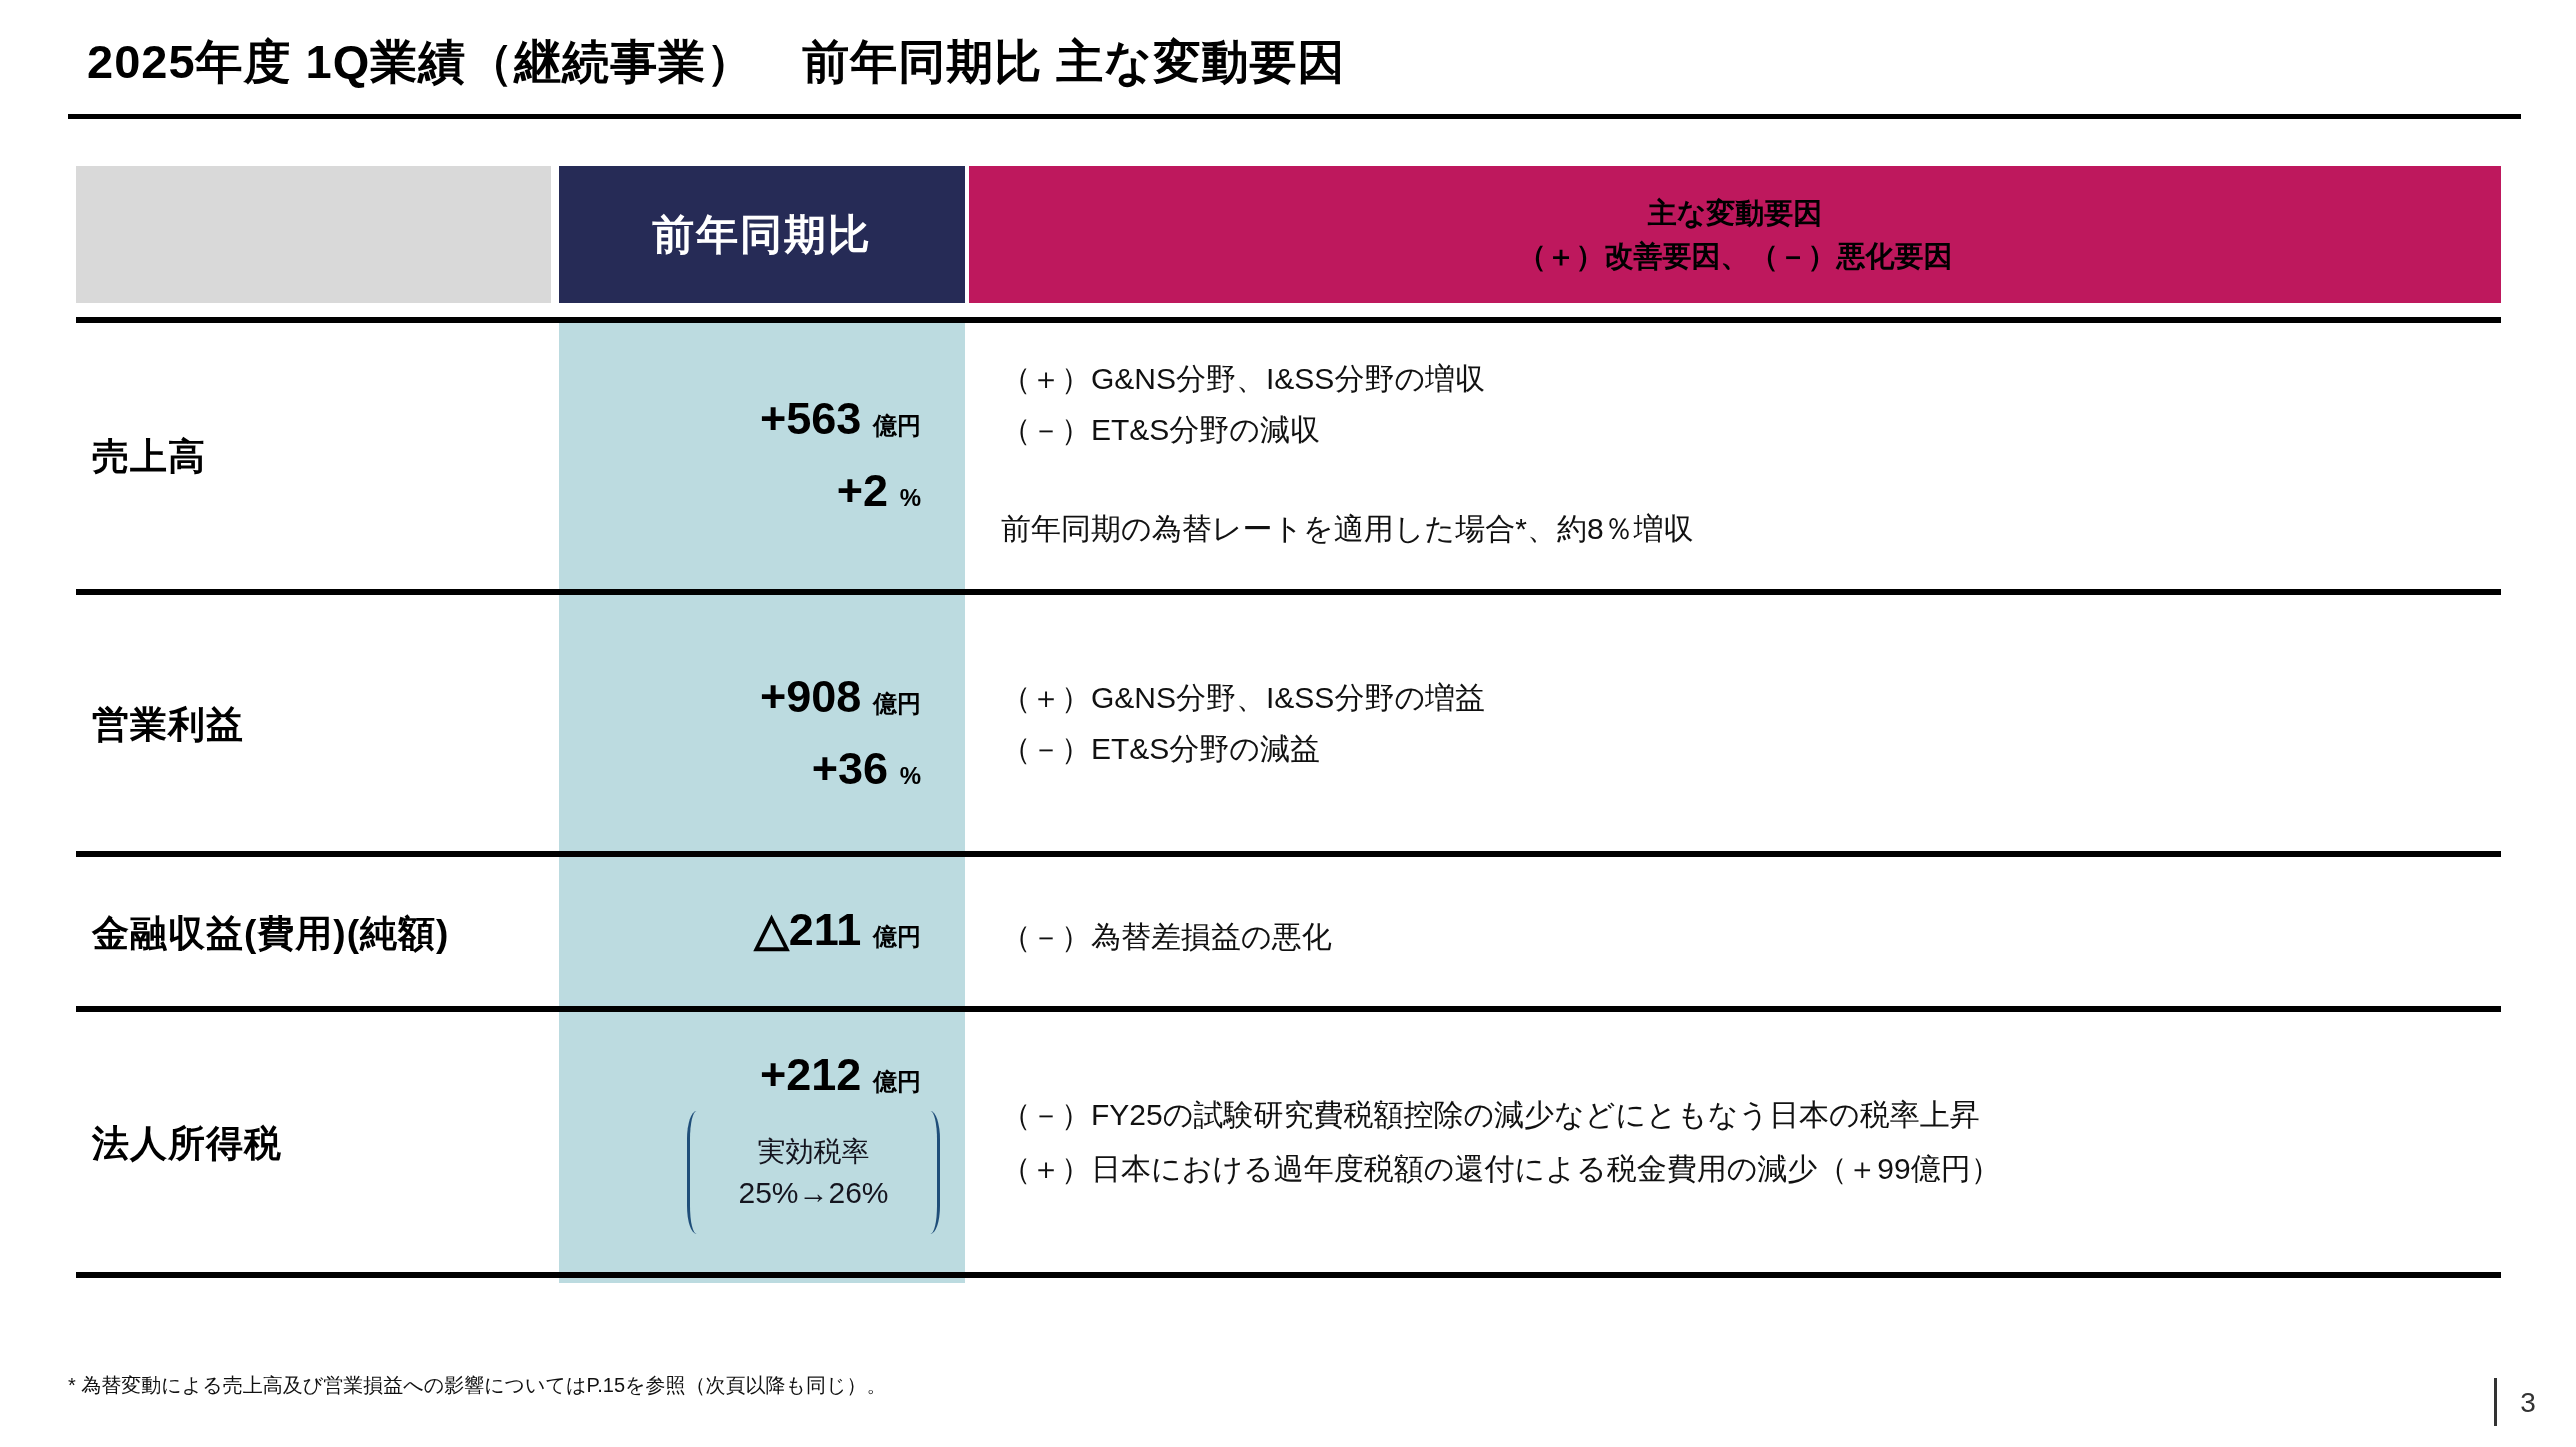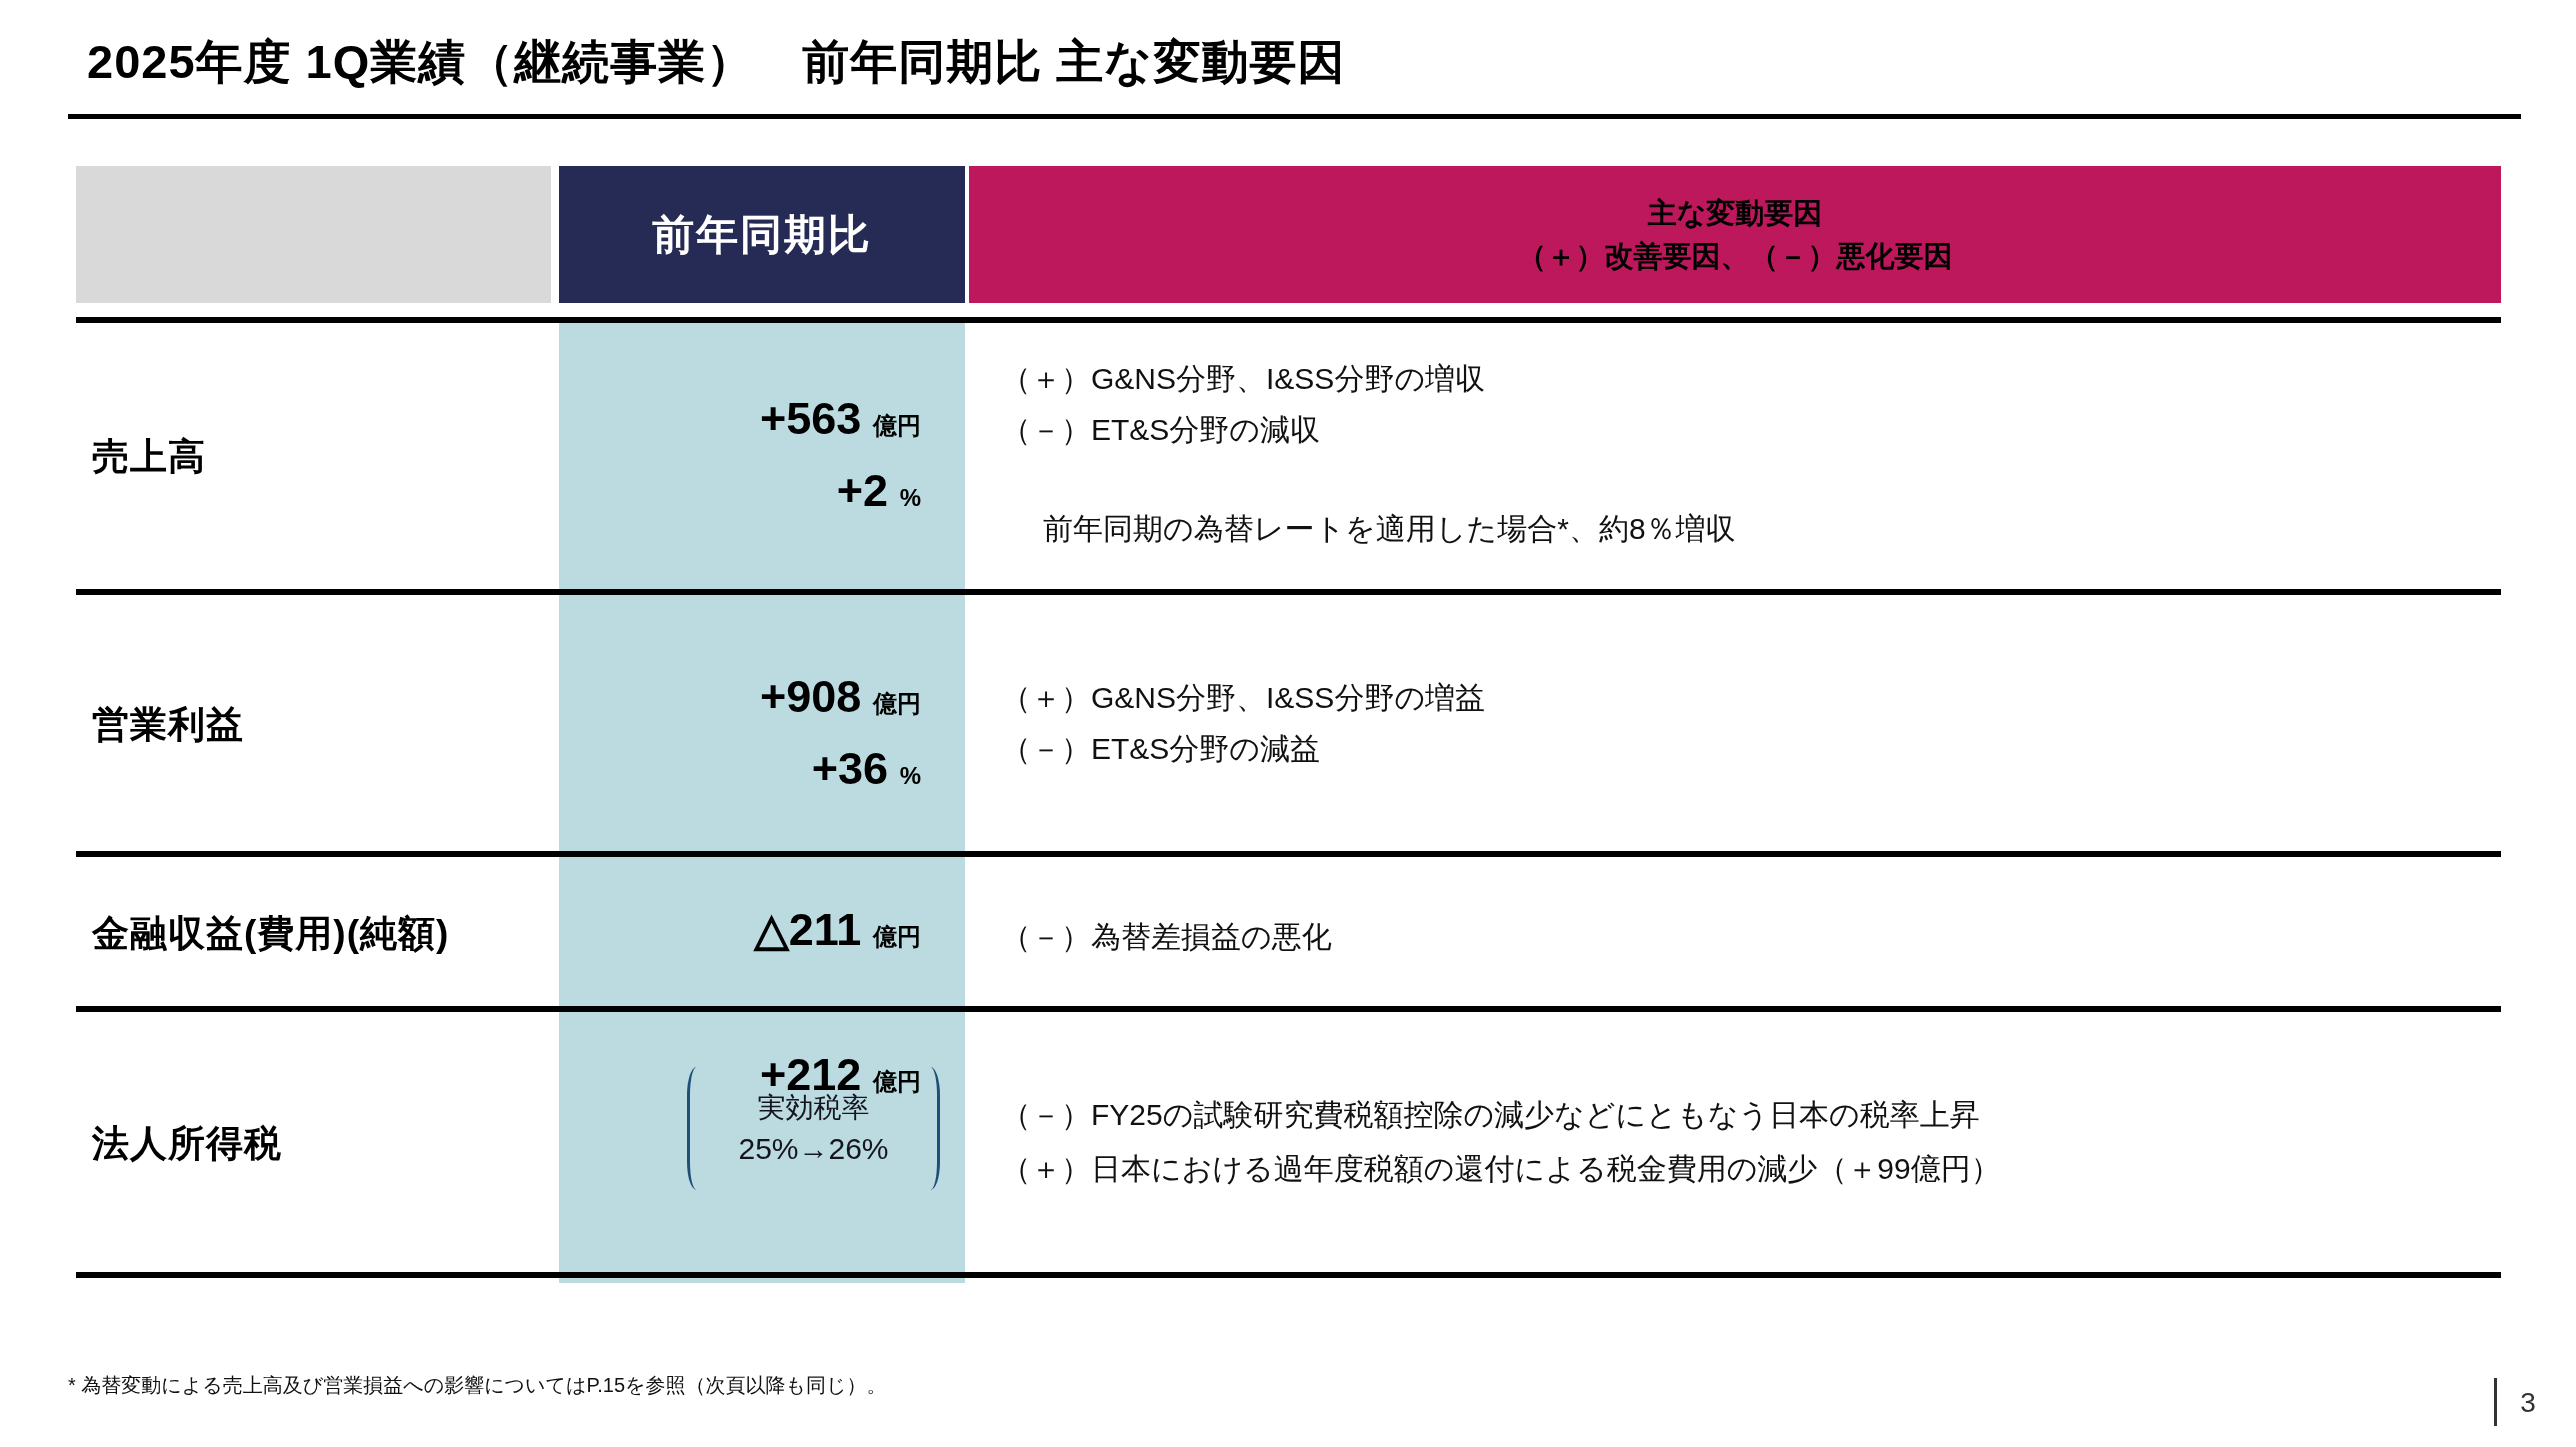--- a/index.html
+++ b/index.html
@@ -37,7 +37,7 @@
   
   .factors{left:1001px;font-size:30px;color:#111;white-space:nowrap;}
   .factor-line{line-height:51px;}
-  .fx-note{margin-top:48px;line-height:51px;margin-left:42px;}
+  .fx-note{margin-top:48px;line-height:51px;}
 
   
   .tax-bracket{left:687px;top:1064px;width:253px;height:129px;display:flex;align-items:center;}

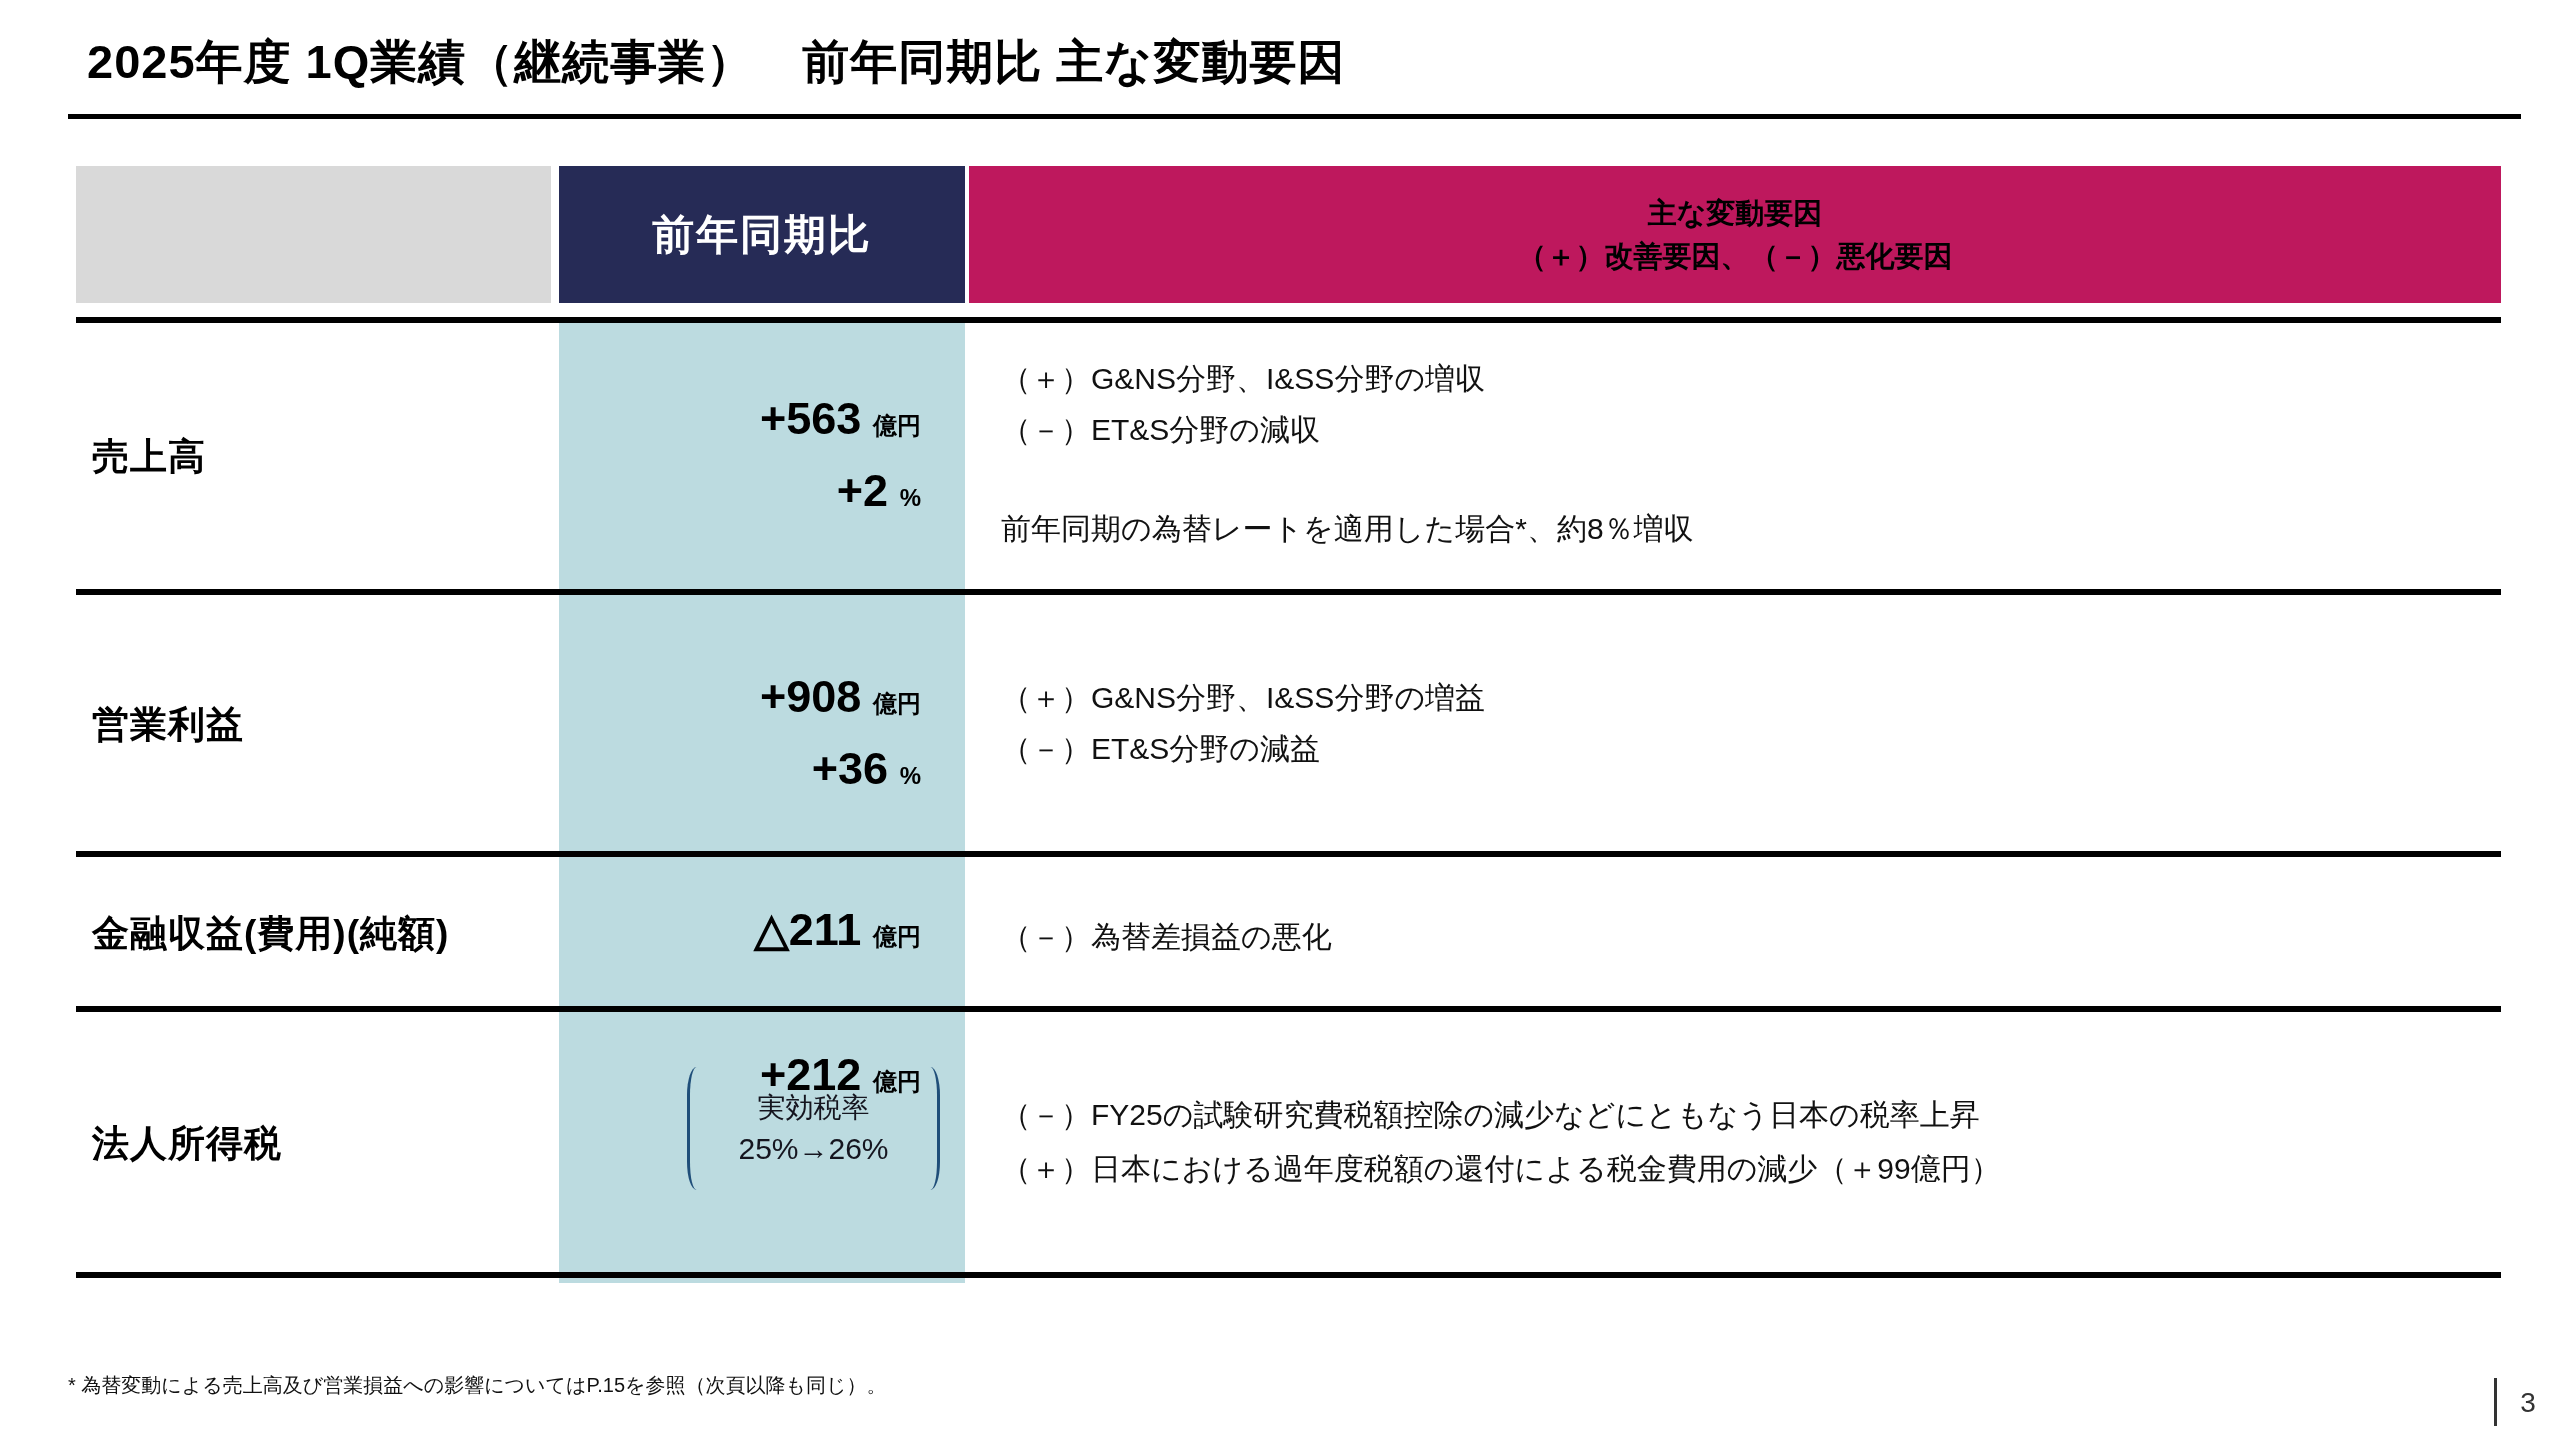--- a/index.html
+++ b/index.html
@@ -40,7 +40,7 @@
   .fx-note{margin-top:48px;line-height:51px;}
 
   
-  .tax-bracket{left:687px;top:1064px;width:253px;height:129px;display:flex;align-items:center;}
+  .tax-bracket{left:687px;top:1108px;width:253px;height:129px;display:flex;align-items:center;}
   .paren{width:19.3px;height:123px;box-sizing:border-box;}
   .paren-l{border-left:3.9px solid #1f4e79;border-radius:21px / 62px;}
   .paren-r{border-right:3.9px solid #1f4e79;border-radius:21px / 62px;}

